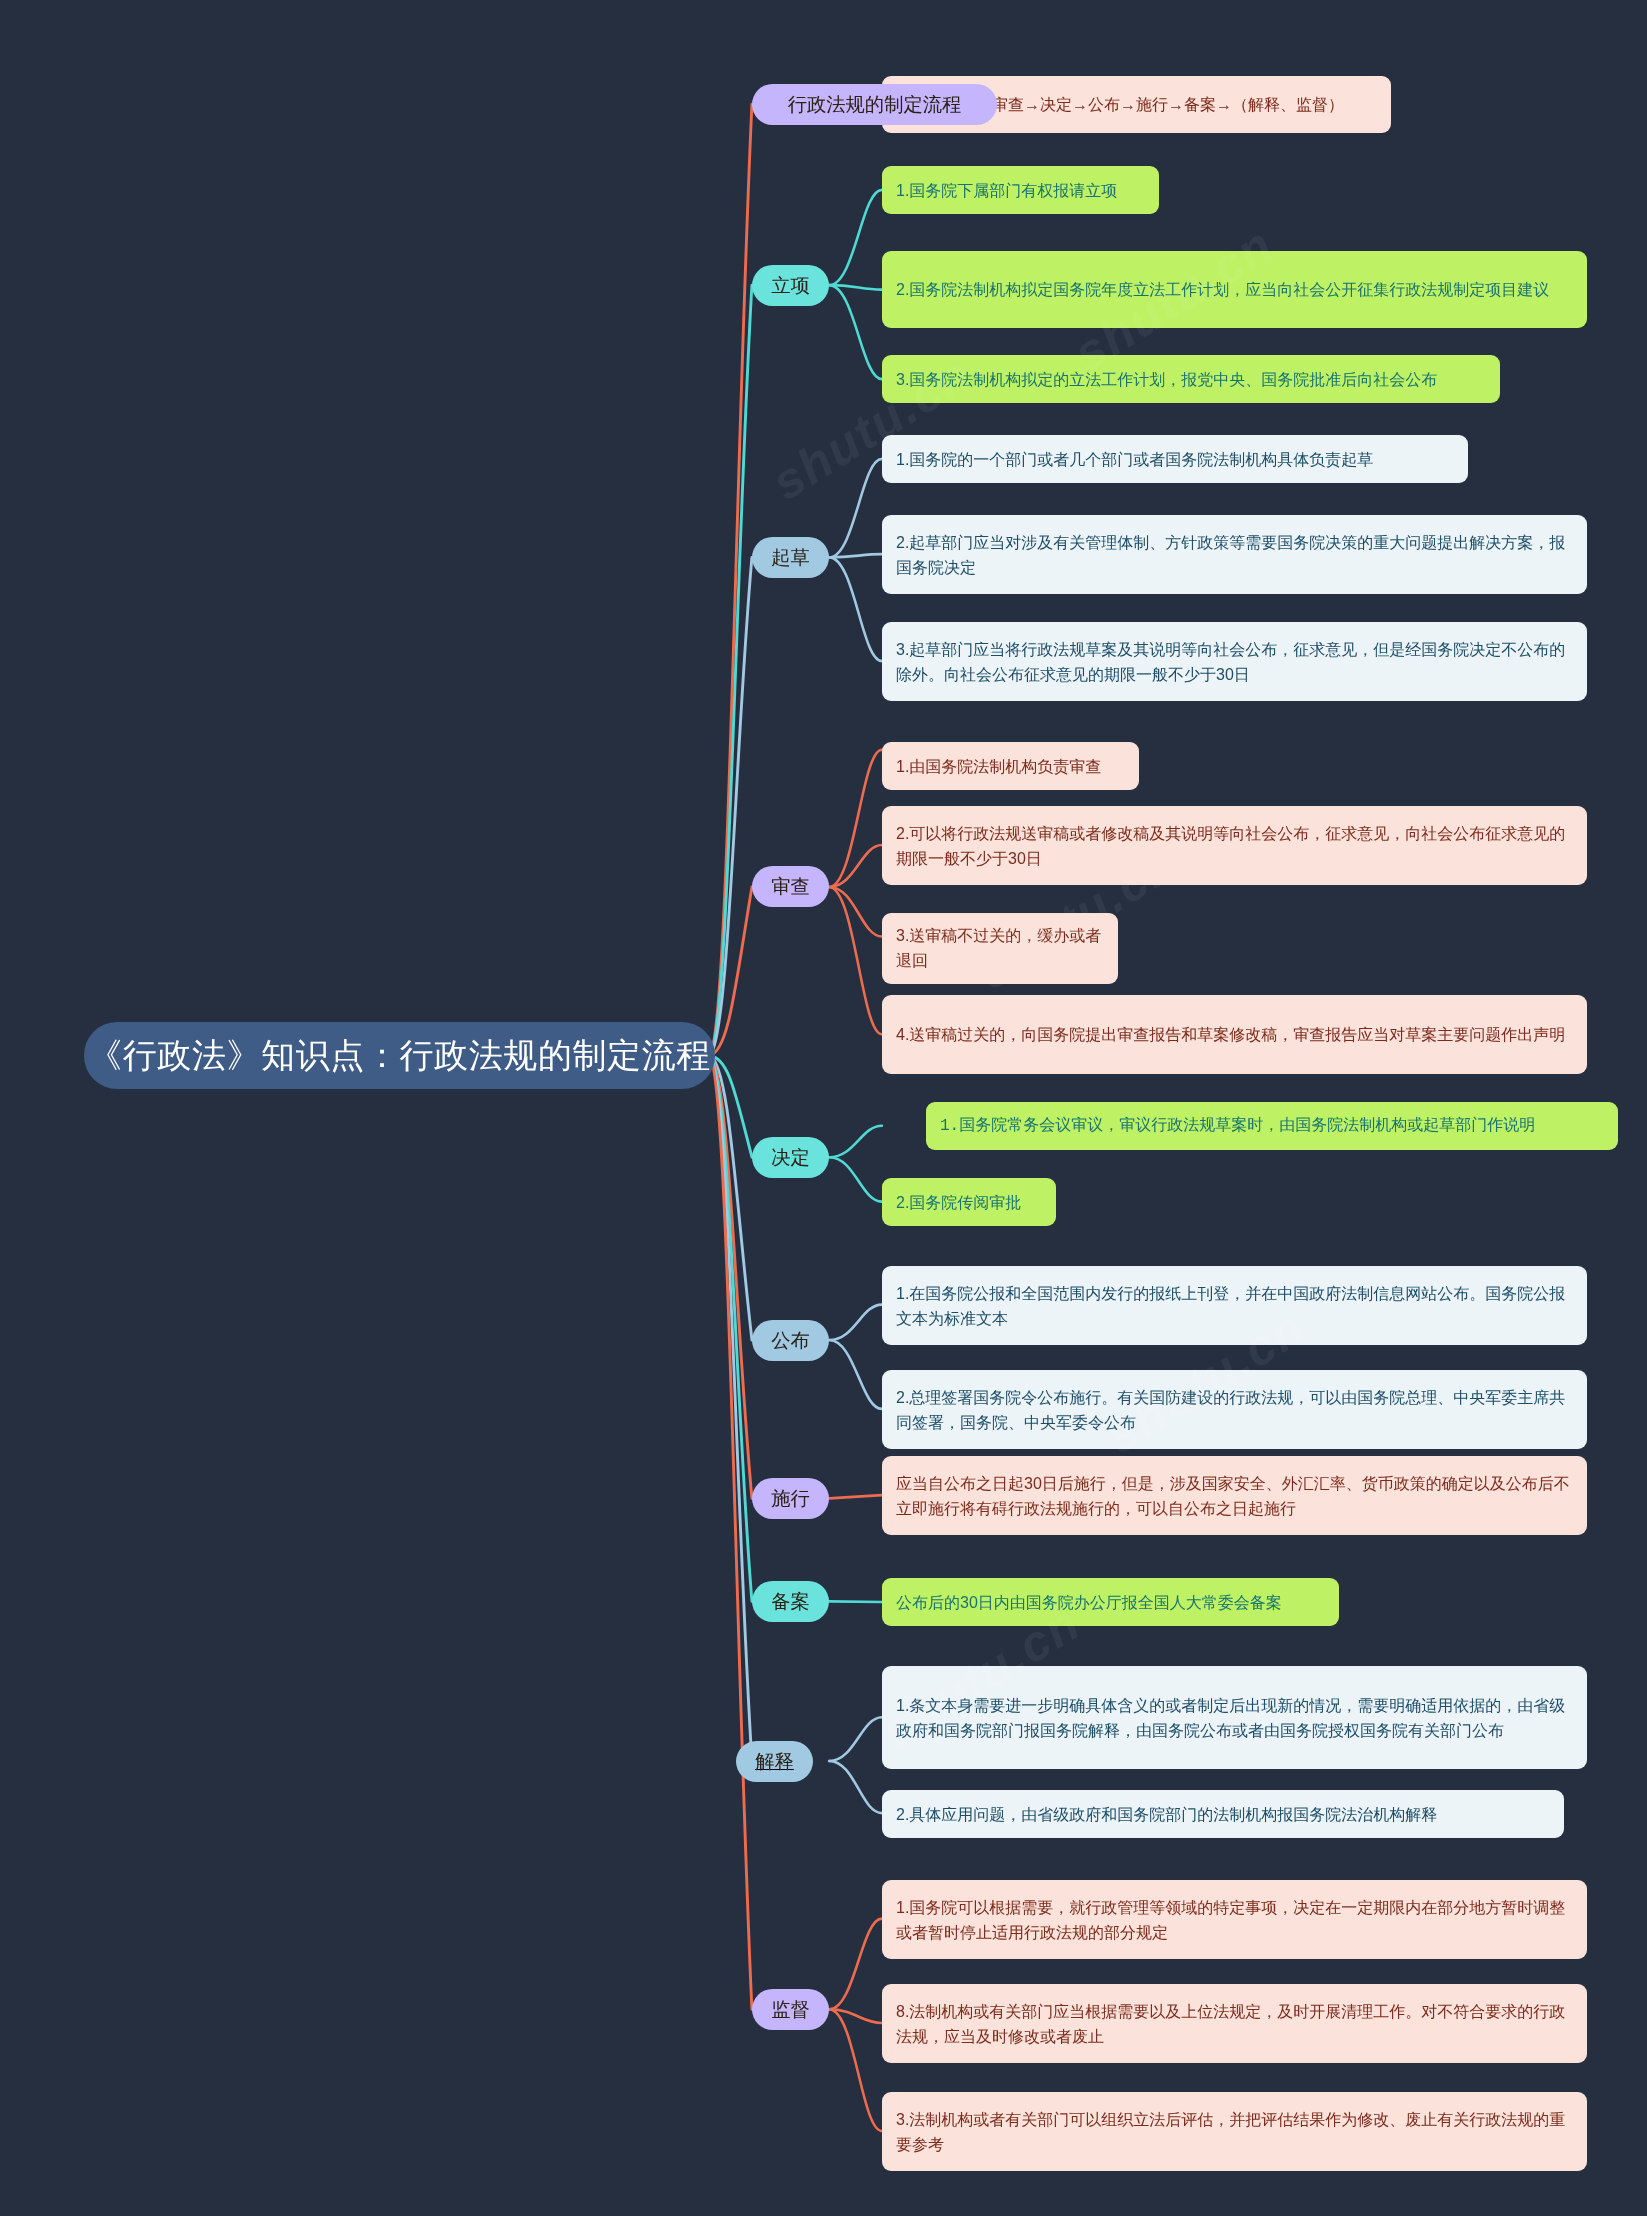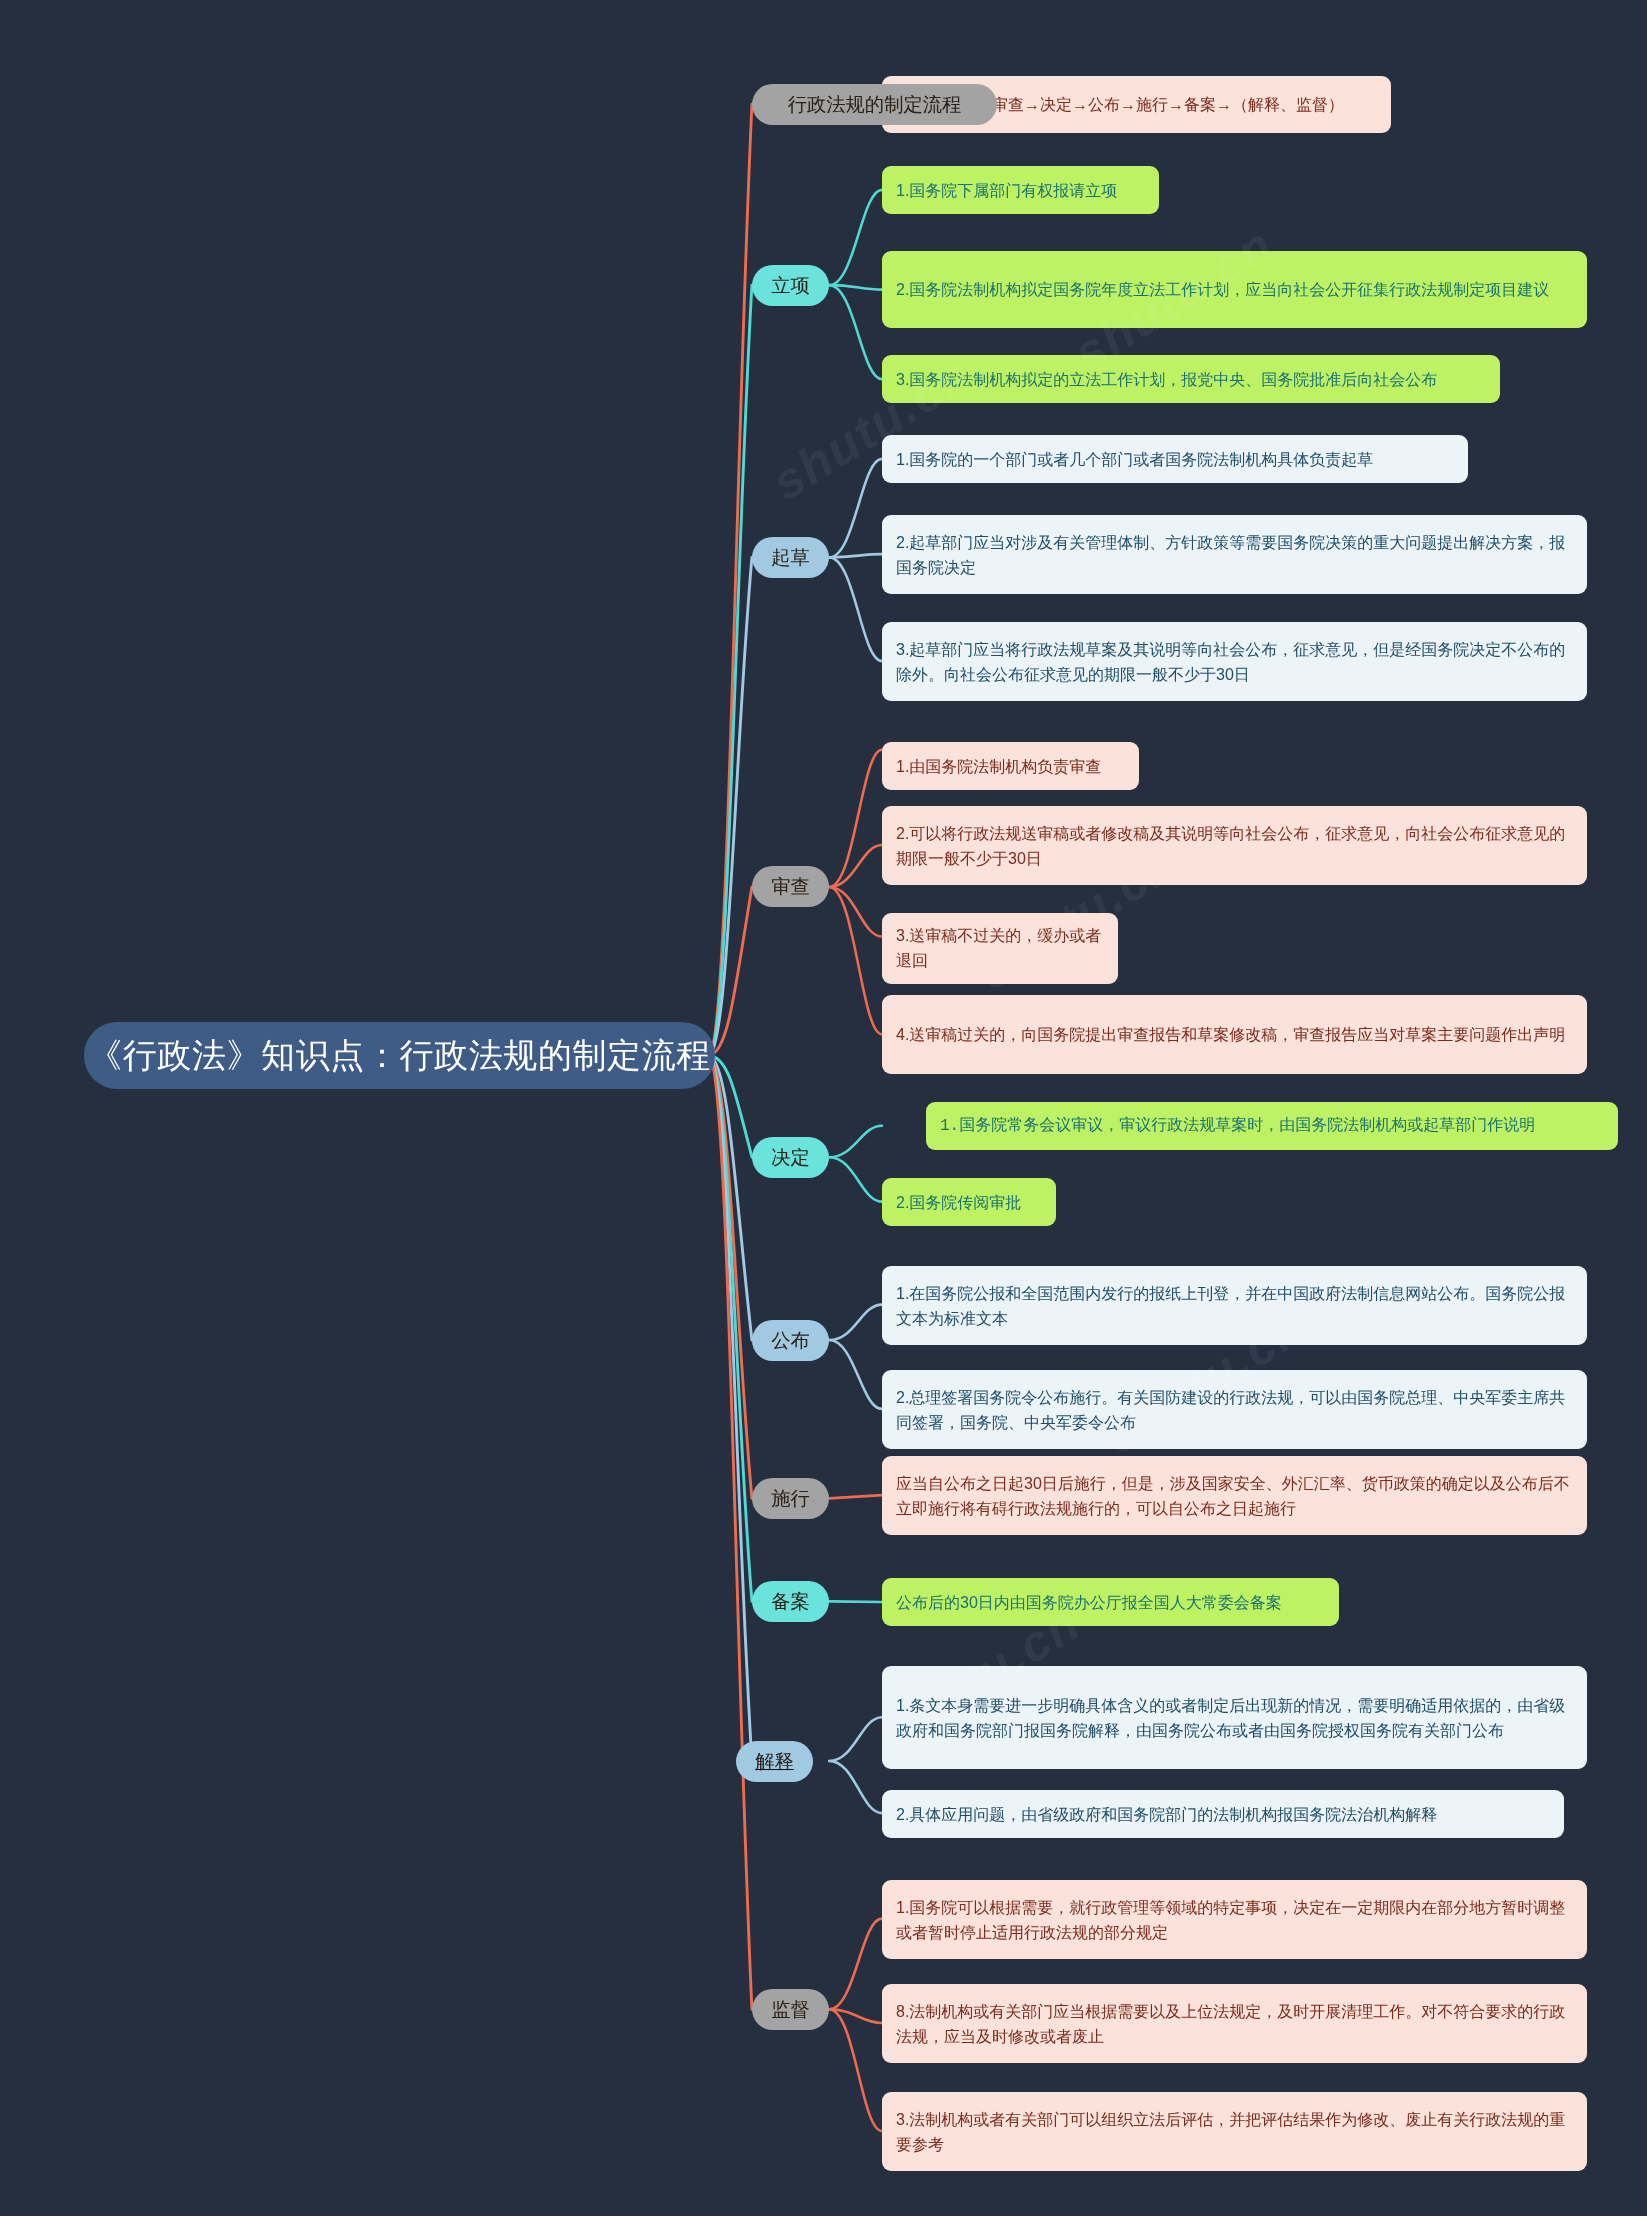--- a/index.html
+++ b/index.html
@@ -59,7 +59,7 @@
     color: #2a2118;
     white-space: nowrap;
   }
-  .bn-orange { background: #a3a3a3; }
+  .bn-orange { background: #c4b5fd; }
   .bn-cyan   { background: #69e3dc; }
   .bn-blue   { background: #a2c9e2; }
 

